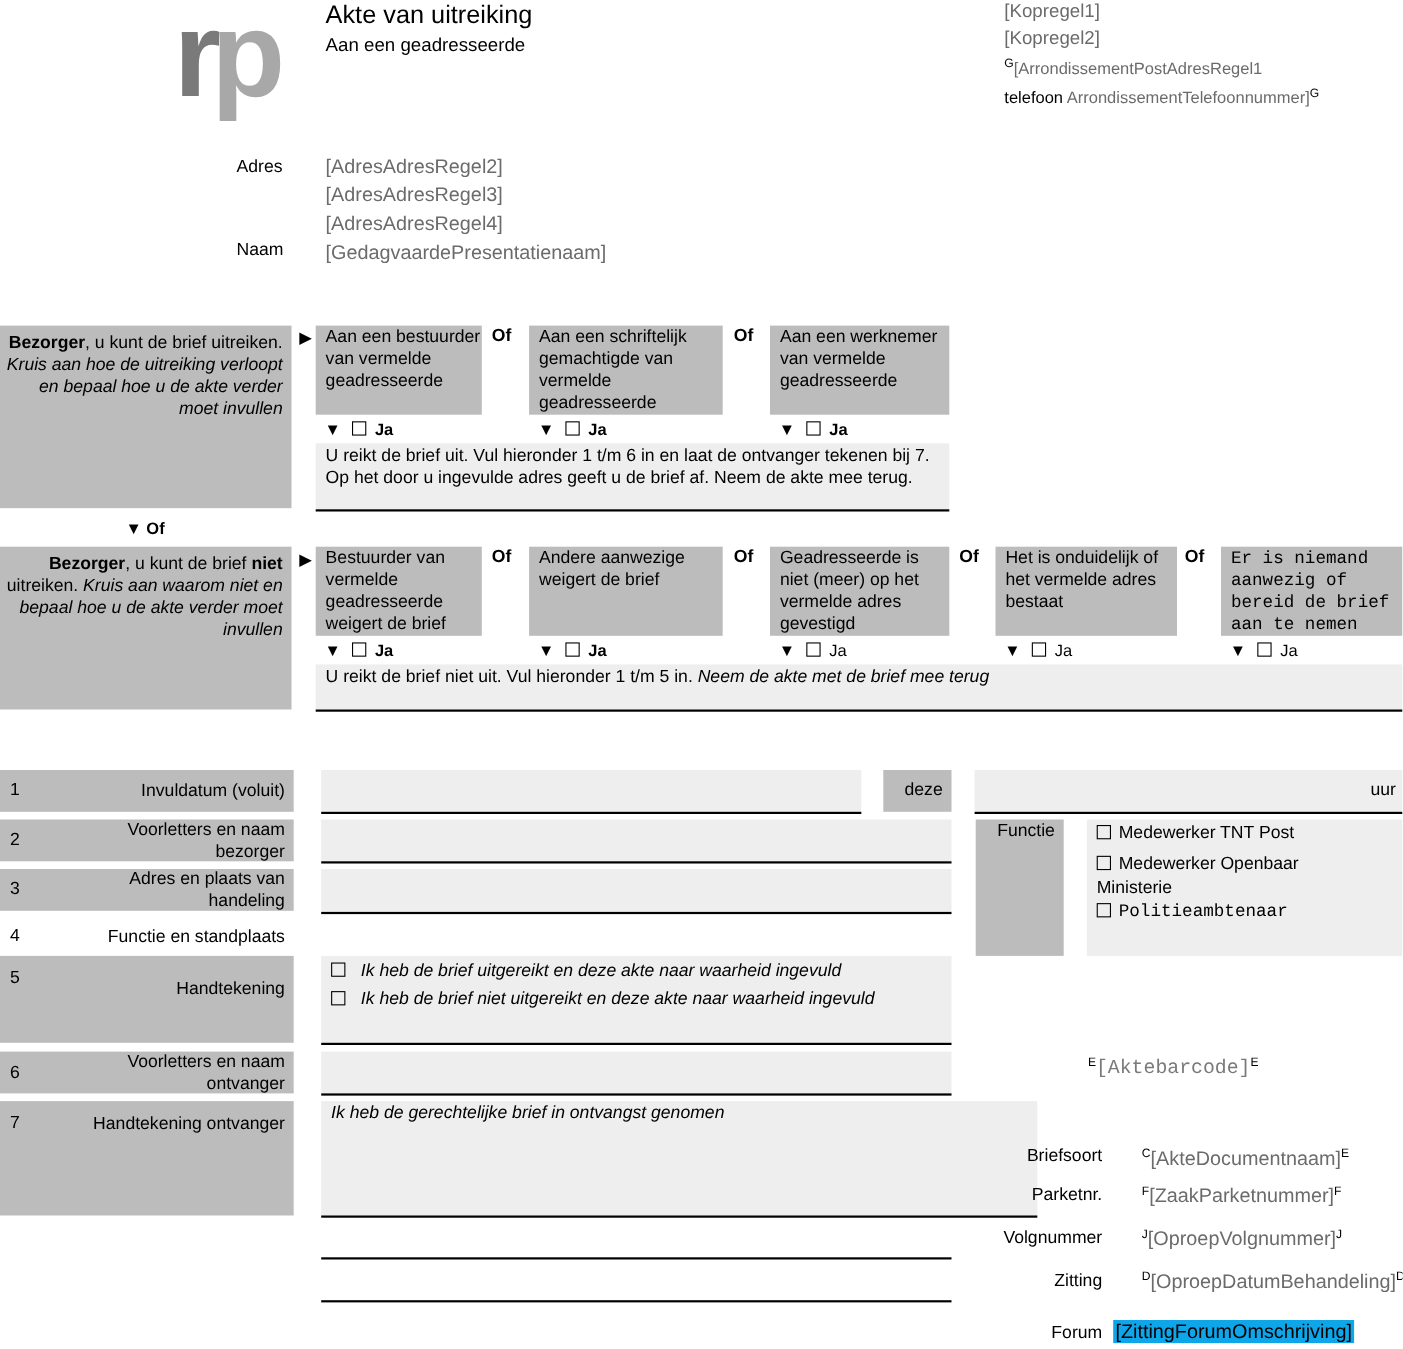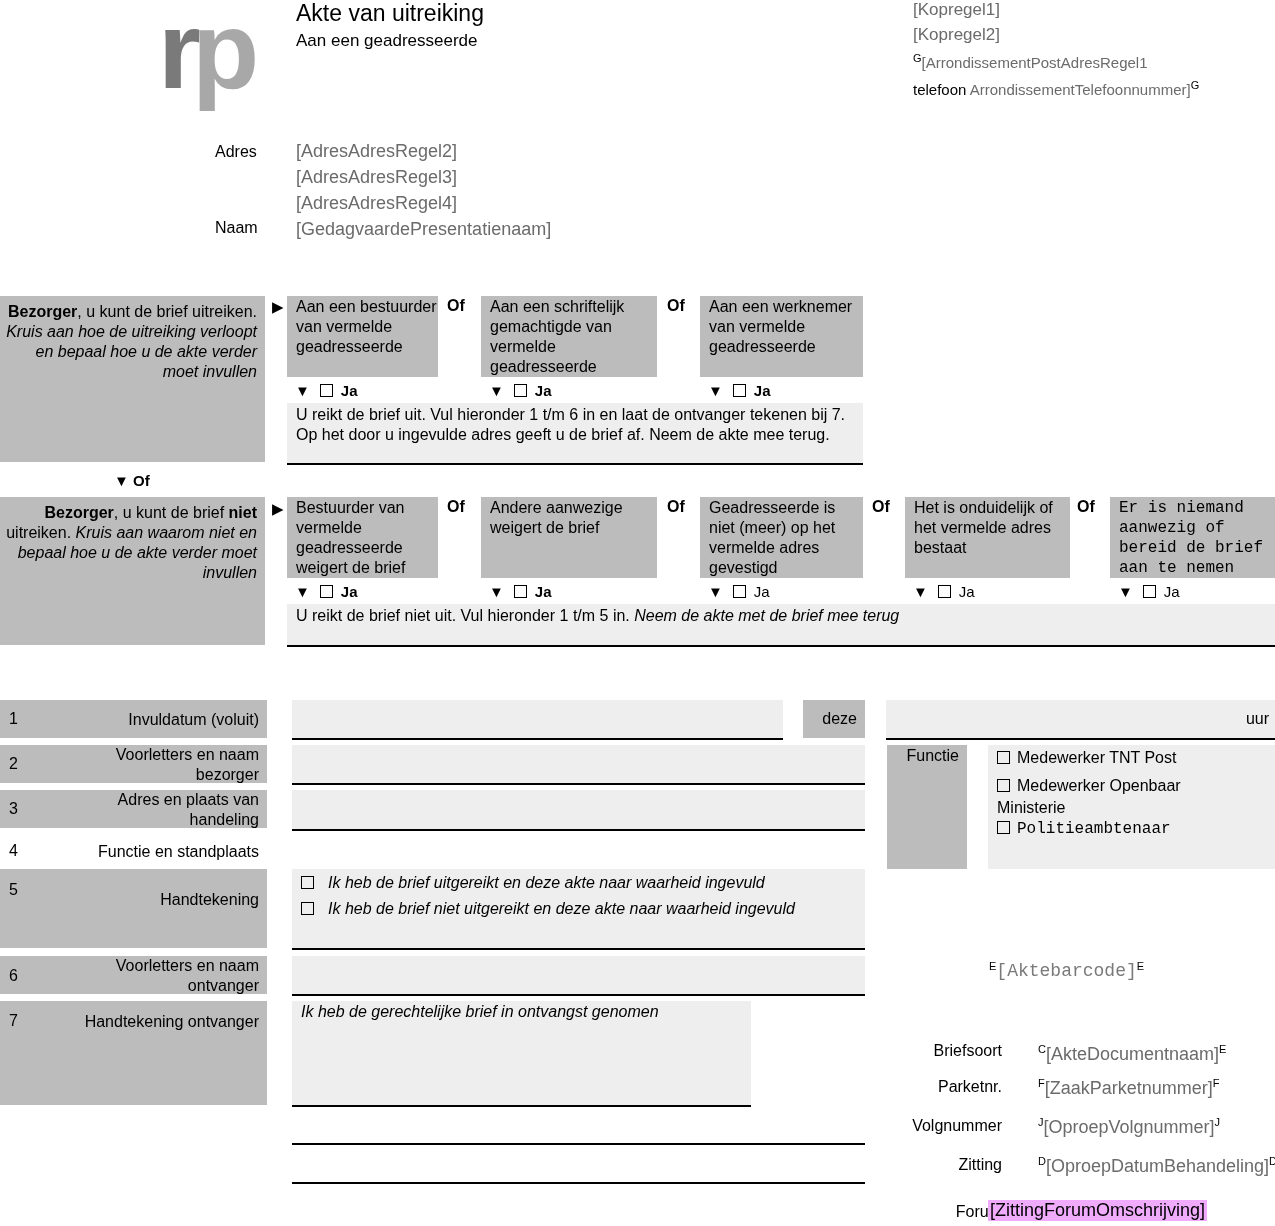--- a/index.html
+++ b/index.html
@@ -159,7 +159,7 @@
   <span class="abs num" style="left:9px;top:11px;">7</span>
   <span class="abs rowlabel" style="right:8px;top:11px;">Handtekening ontvanger</span>
 </div>
-<div class="abs field" style="left:292px;top:1001px;width:459px;height:106px;padding-left:30px;">
+<div class="abs field" style="left:292px;top:1001px;width:651px;height:106px;padding-left:30px;">
   <span class="abs" style="left:9px;top:2px;font-style:italic;">Ik heb de gerechtelijke brief in ontvangst genomen</span>
 </div>
 <div class="abs line" style="left:292px;top:1143px;width:573px;"></div>

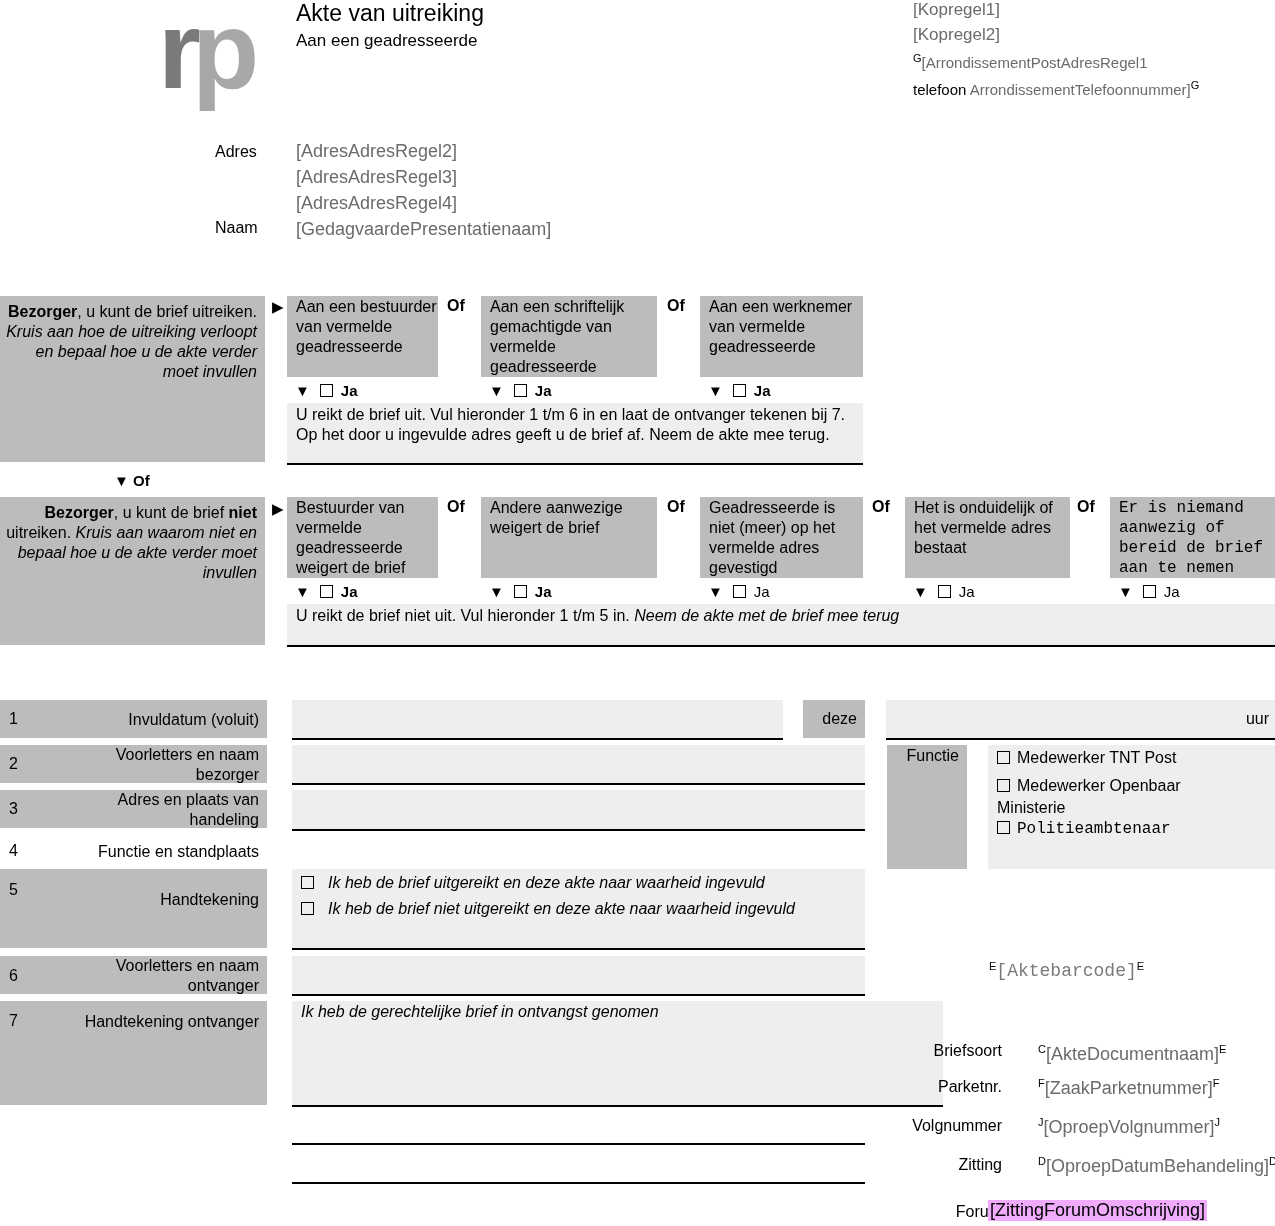--- a/index.html
+++ b/index.html
@@ -182,6 +182,6 @@
 <div class="abs meta-v" style="left:1038px;top:1150px;width:237px;line-height:22px;"><span class="sup">D</span><span>[OproepDatumBehandeling]</span><span class="sup">D</span></div>
 
 <div class="abs meta-l" style="left:892px;top:1203px;">Forum</div>
-<div class="abs" style="left:988px;top:1200px;font-size:18px;background:#f0abfc;padding:0 2px;">[ZittingForumOmschrijving]</div>
+<div class="abs" style="left:1012px;top:1200px;font-size:18px;background:#0ea5e9;padding:0 2px;">[ZittingForumOmschrijving]</div>
 
 </body></html>

